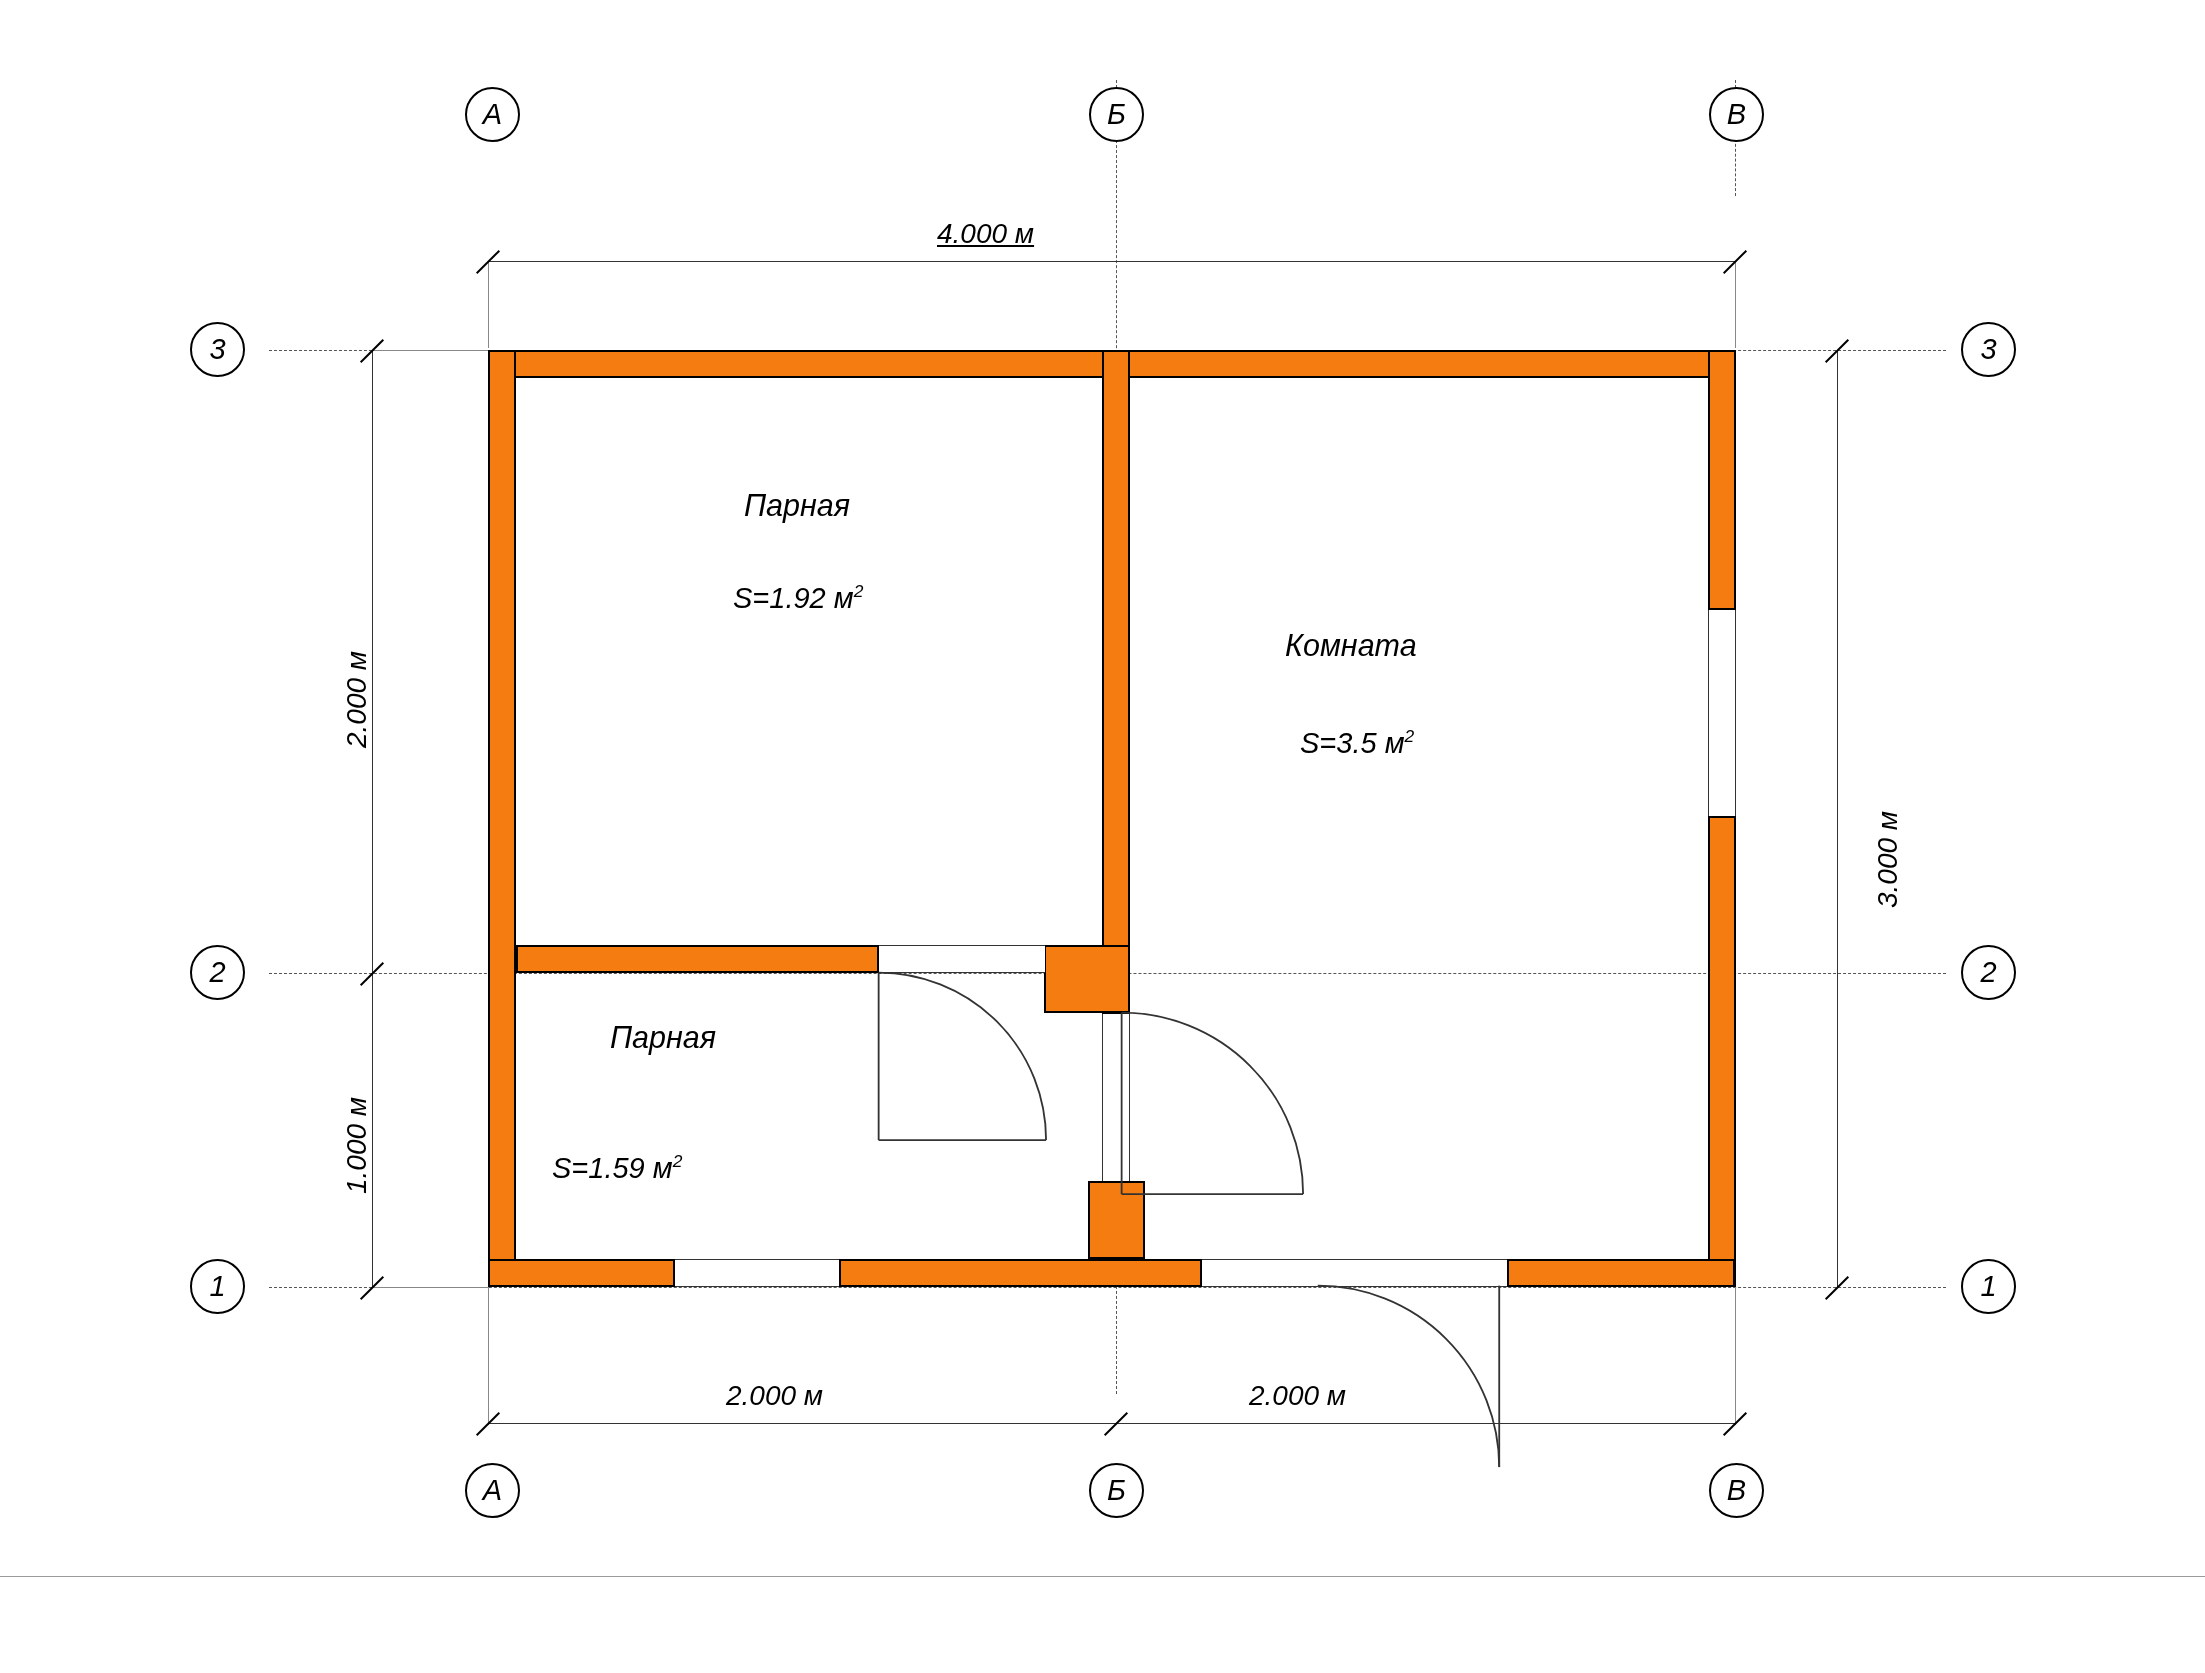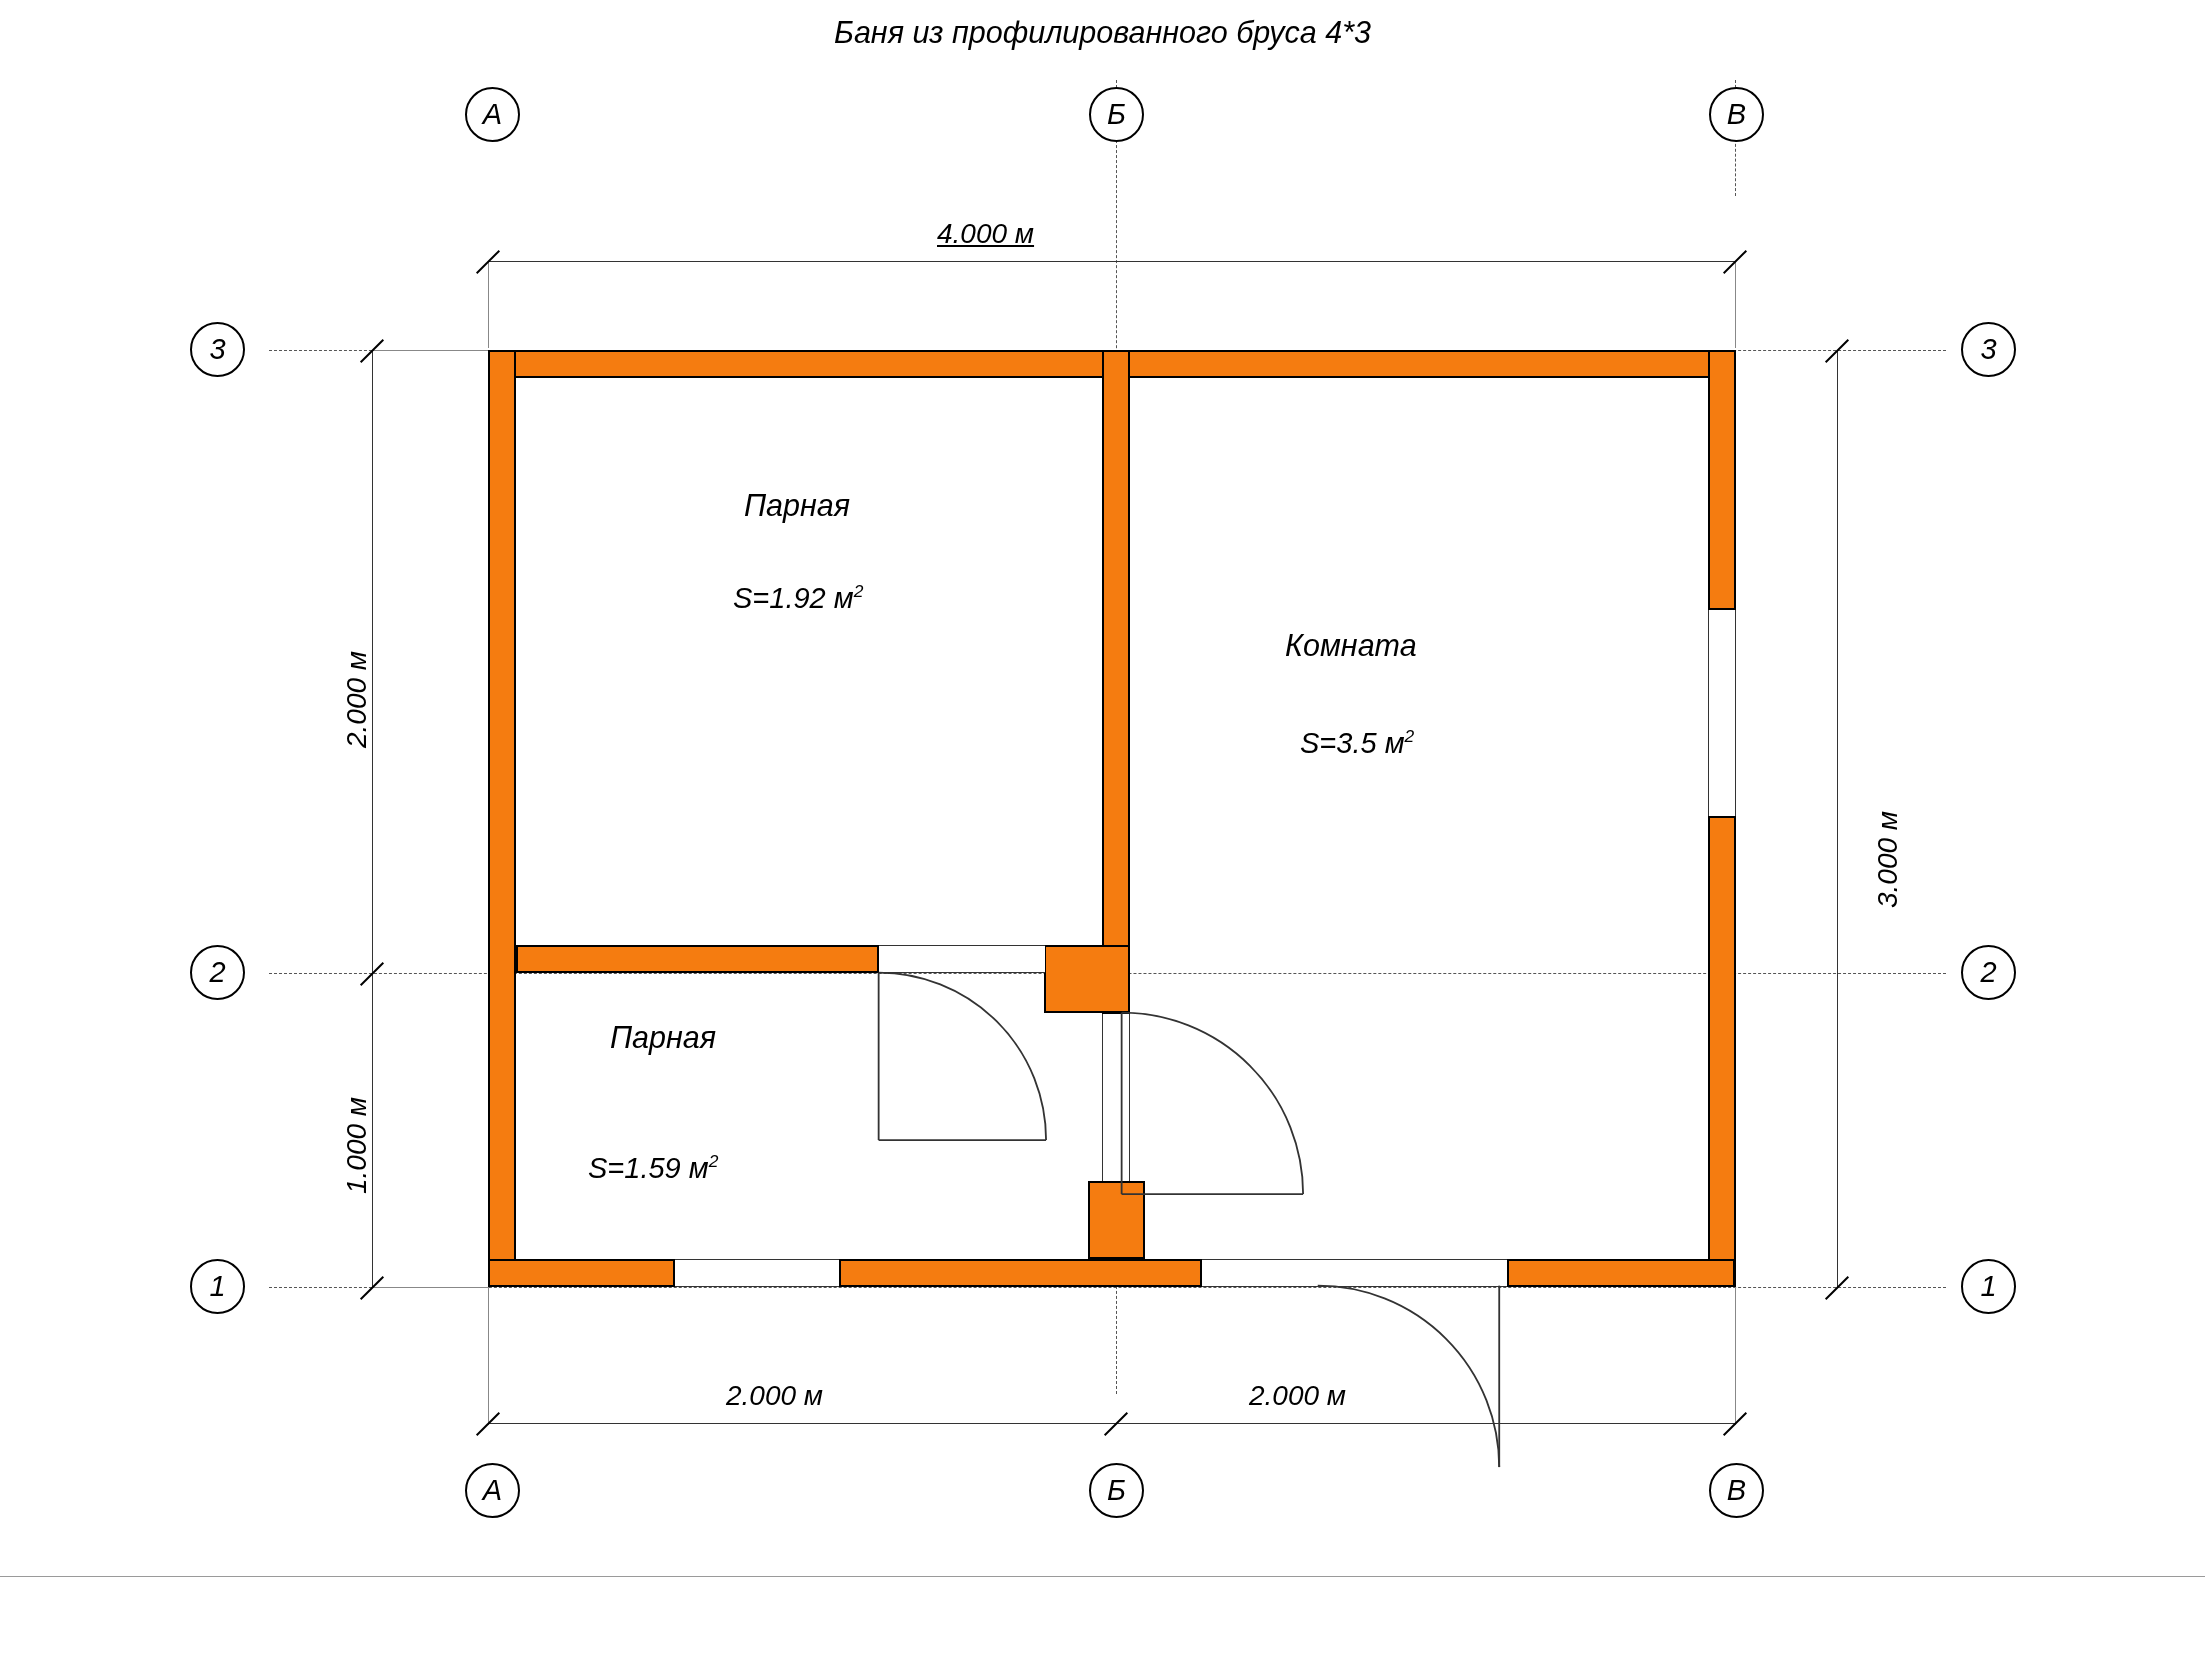--- a/index.html
+++ b/index.html
@@ -179,7 +179,6 @@
 
 <div id="sheet">
 
-  <div class="title">Баня из профилированного бруса 4*3</div>
 
   <div class="axis-v" style="left:1116px; top:80px; height:1314px;"></div>
 

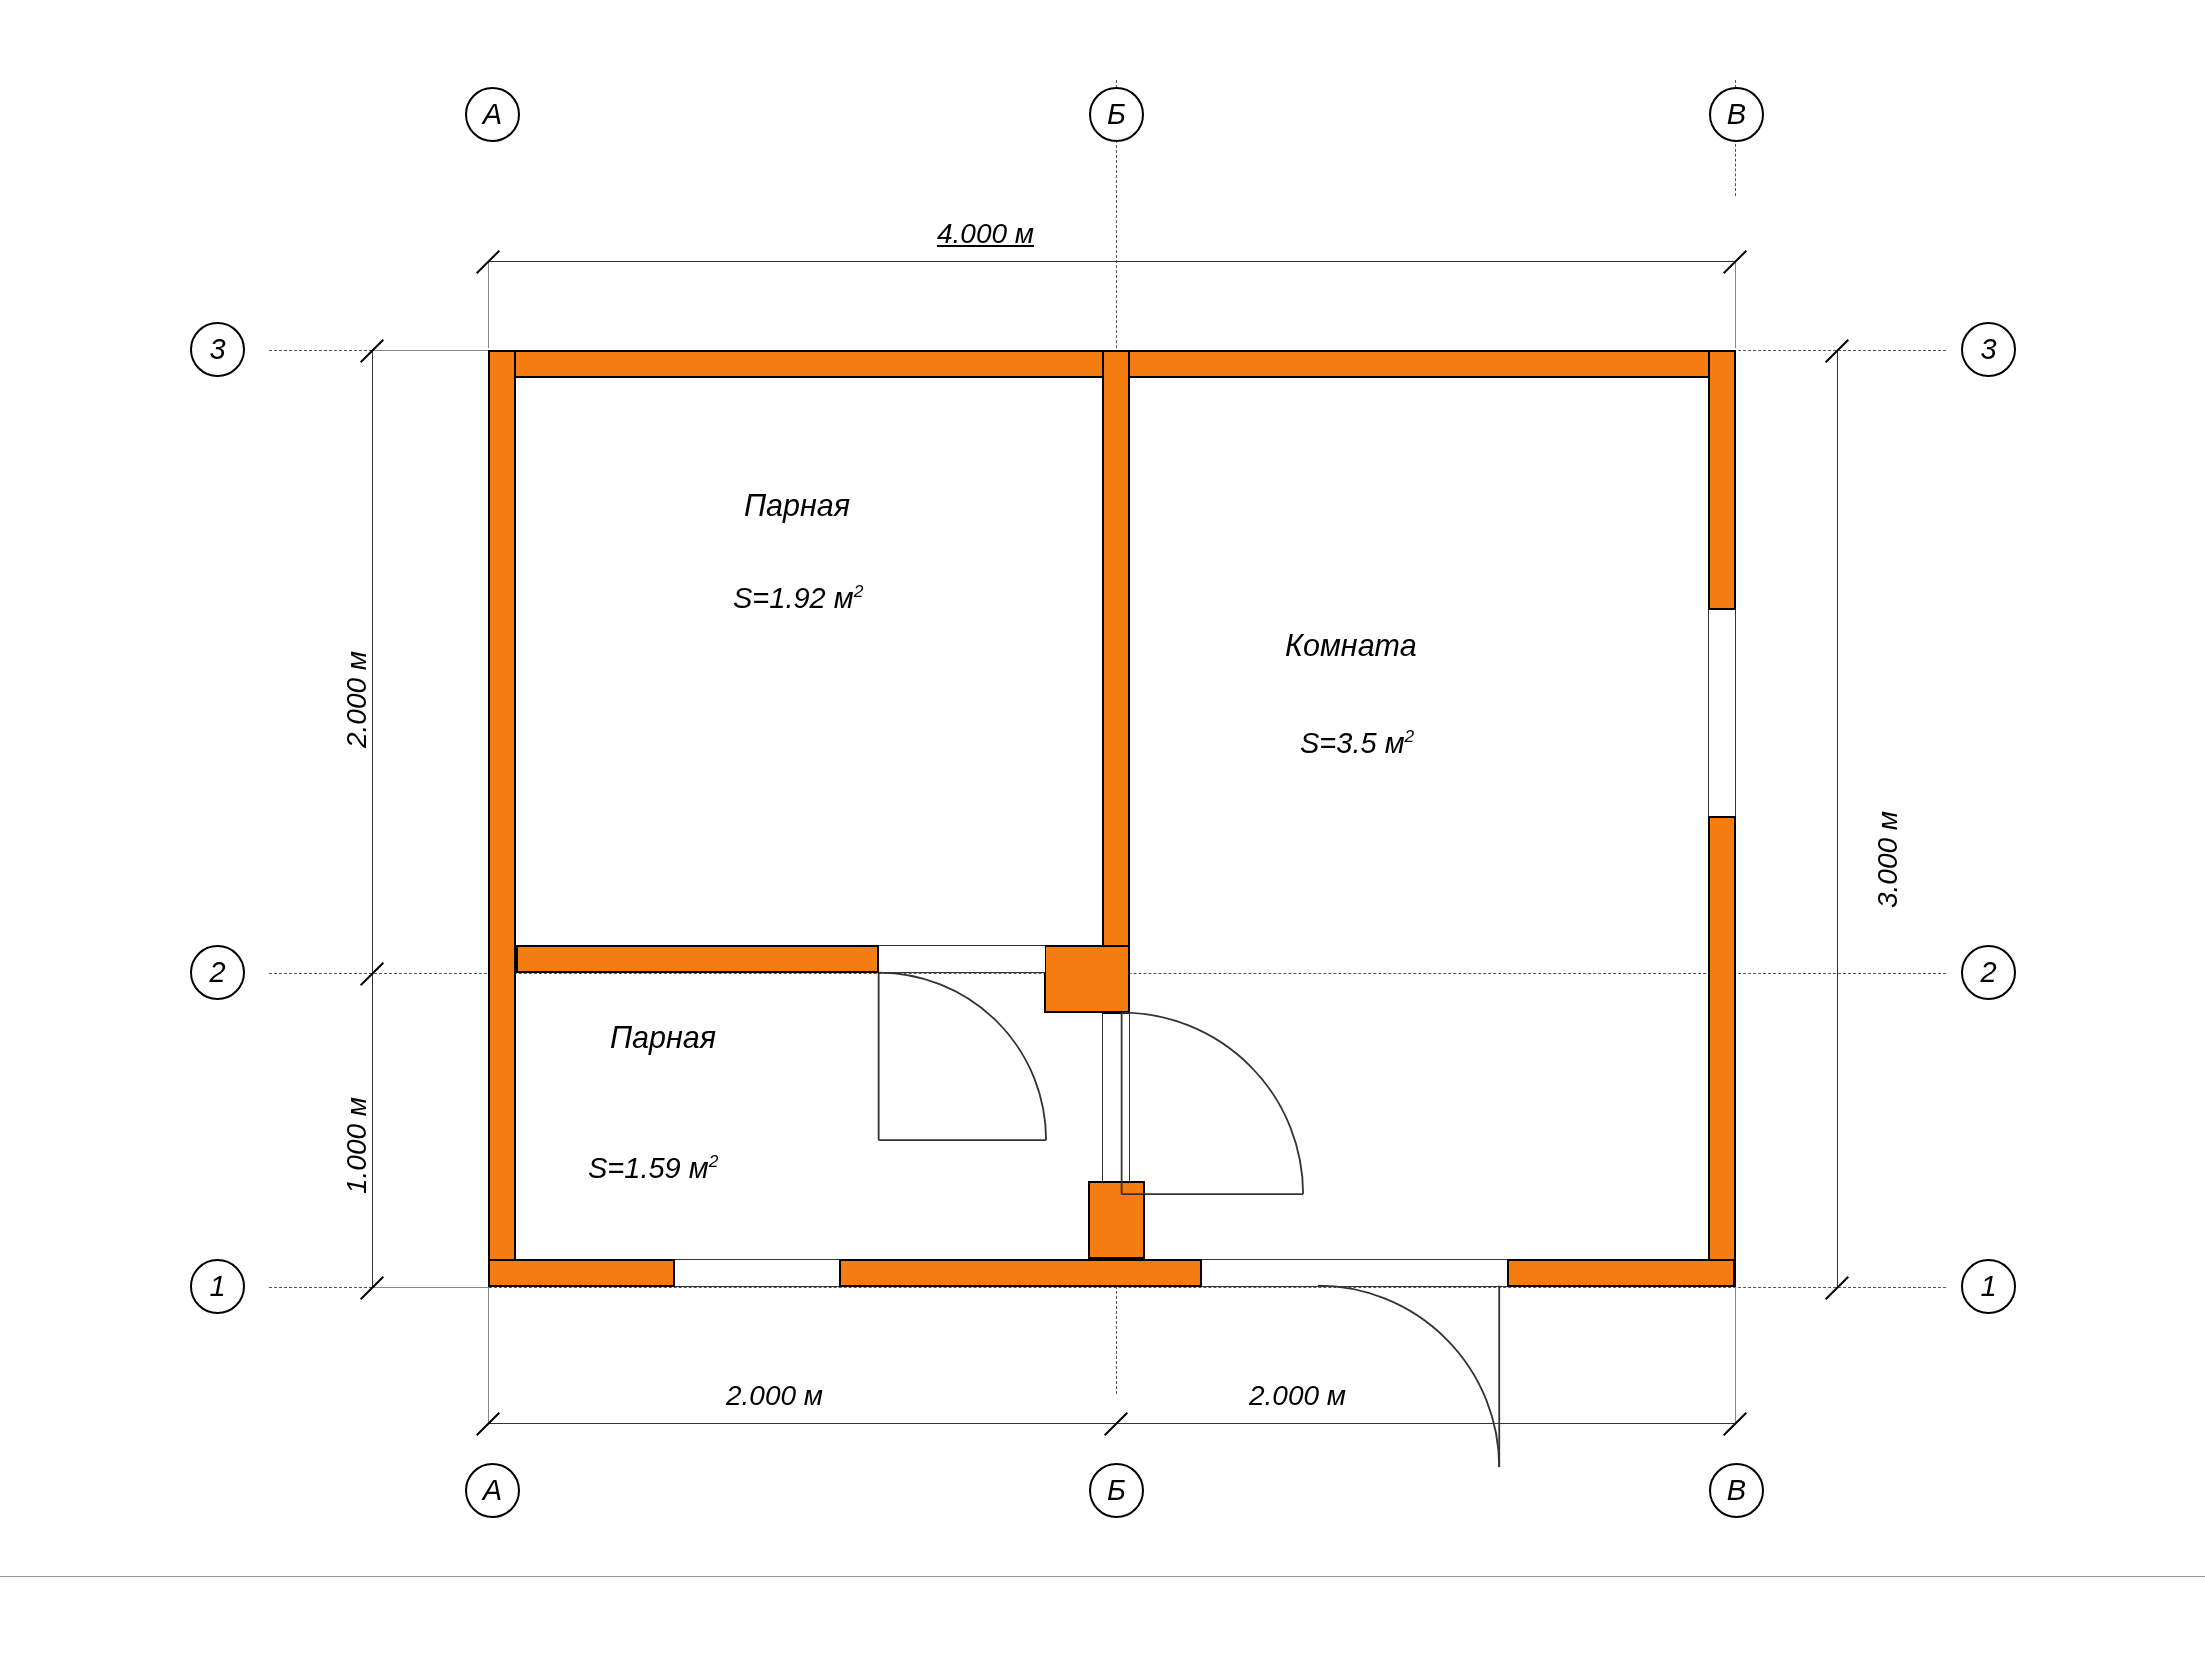--- a/index.html
+++ b/index.html
@@ -299,7 +299,7 @@
   </div>
 
   <div class="room-label room-name" style="left:610px; top:1020px;">Парная</div>
-  <div class="room-label room-area" style="left:588px; top:1151px;">
+  <div class="room-label room-area" style="left:552px; top:1151px;">
     <span>S=1.59 м</span><sup>2</sup>
   </div>
 

